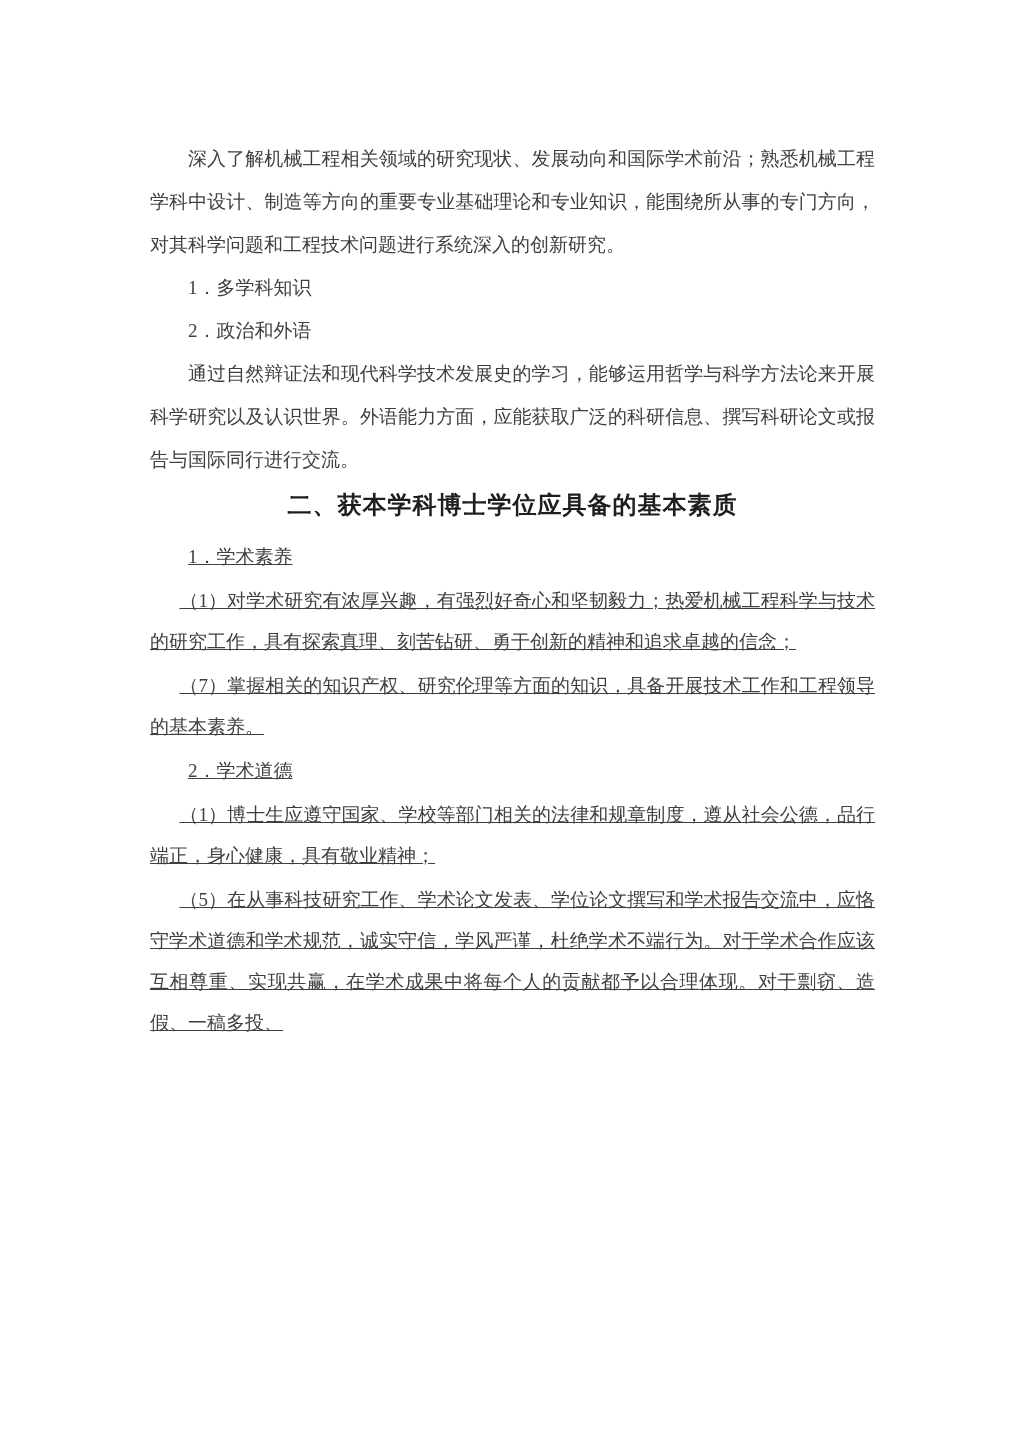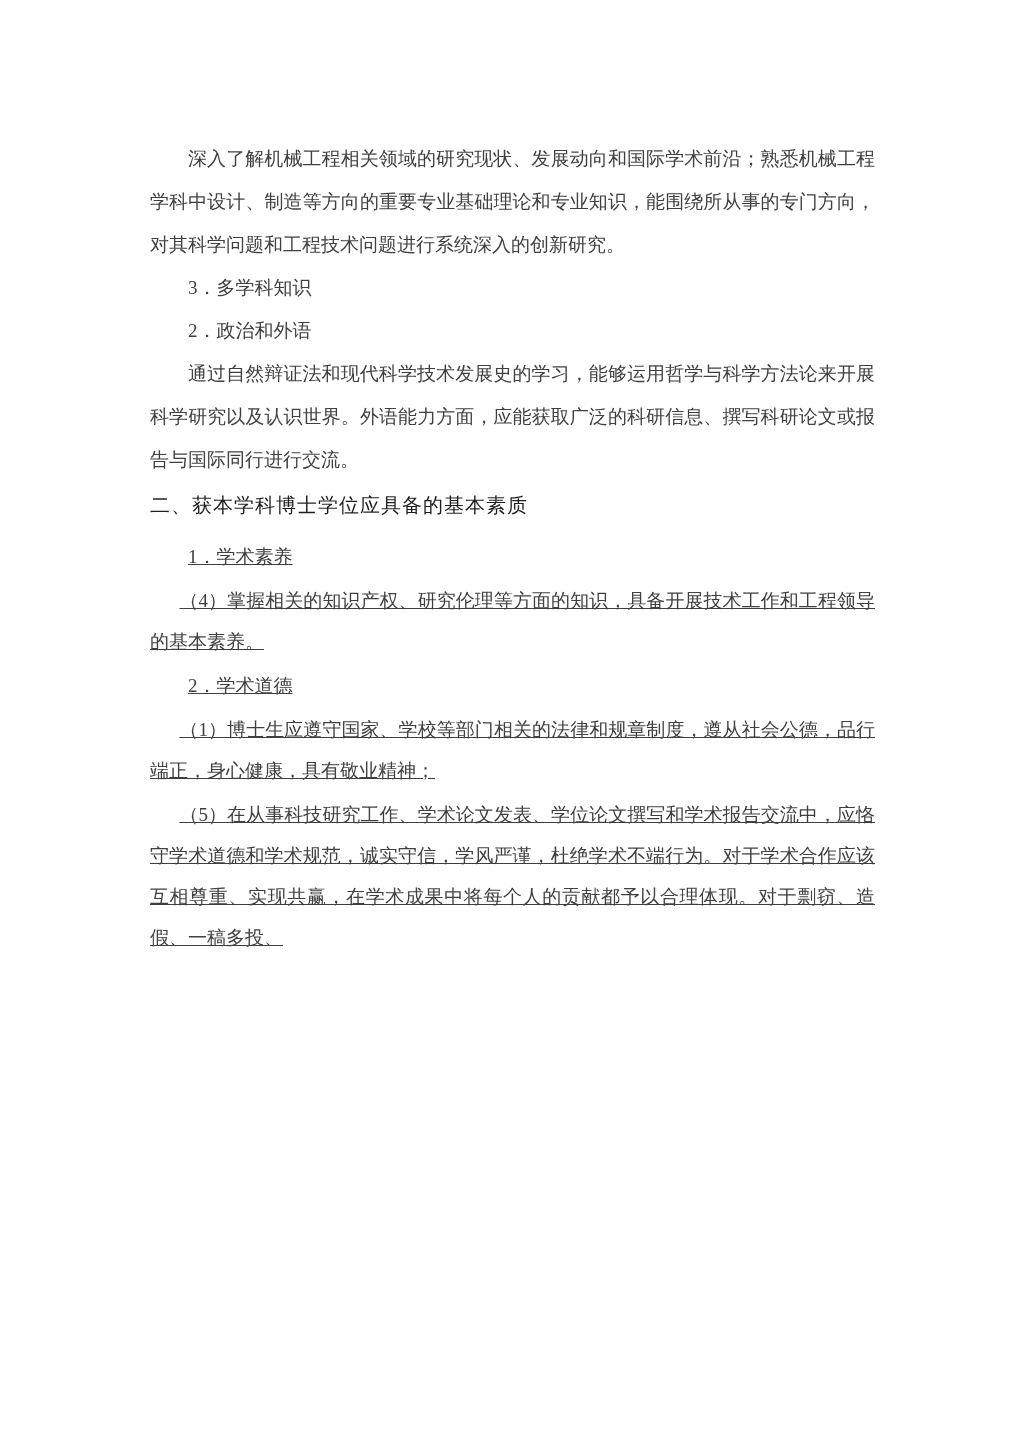--- a/index.html
+++ b/index.html
@@ -47,7 +47,7 @@
   <section class="upper">
     <p class="body">深入了解机械工程相关领域的研究现状、发展动向和国际学术前沿；熟悉机械工程学科中设计、制造等方向的重要专业基础理论和专业知识，能围绕所从事的专门方向，对其科学问题和工程技术问题进行系统深入的创新研究。</p>
 
-    <p class="body">3．多学科知识</p>
+    <p class="body">1．多学科知识</p>
 
 
     <p class="body">2．政治和外语</p>

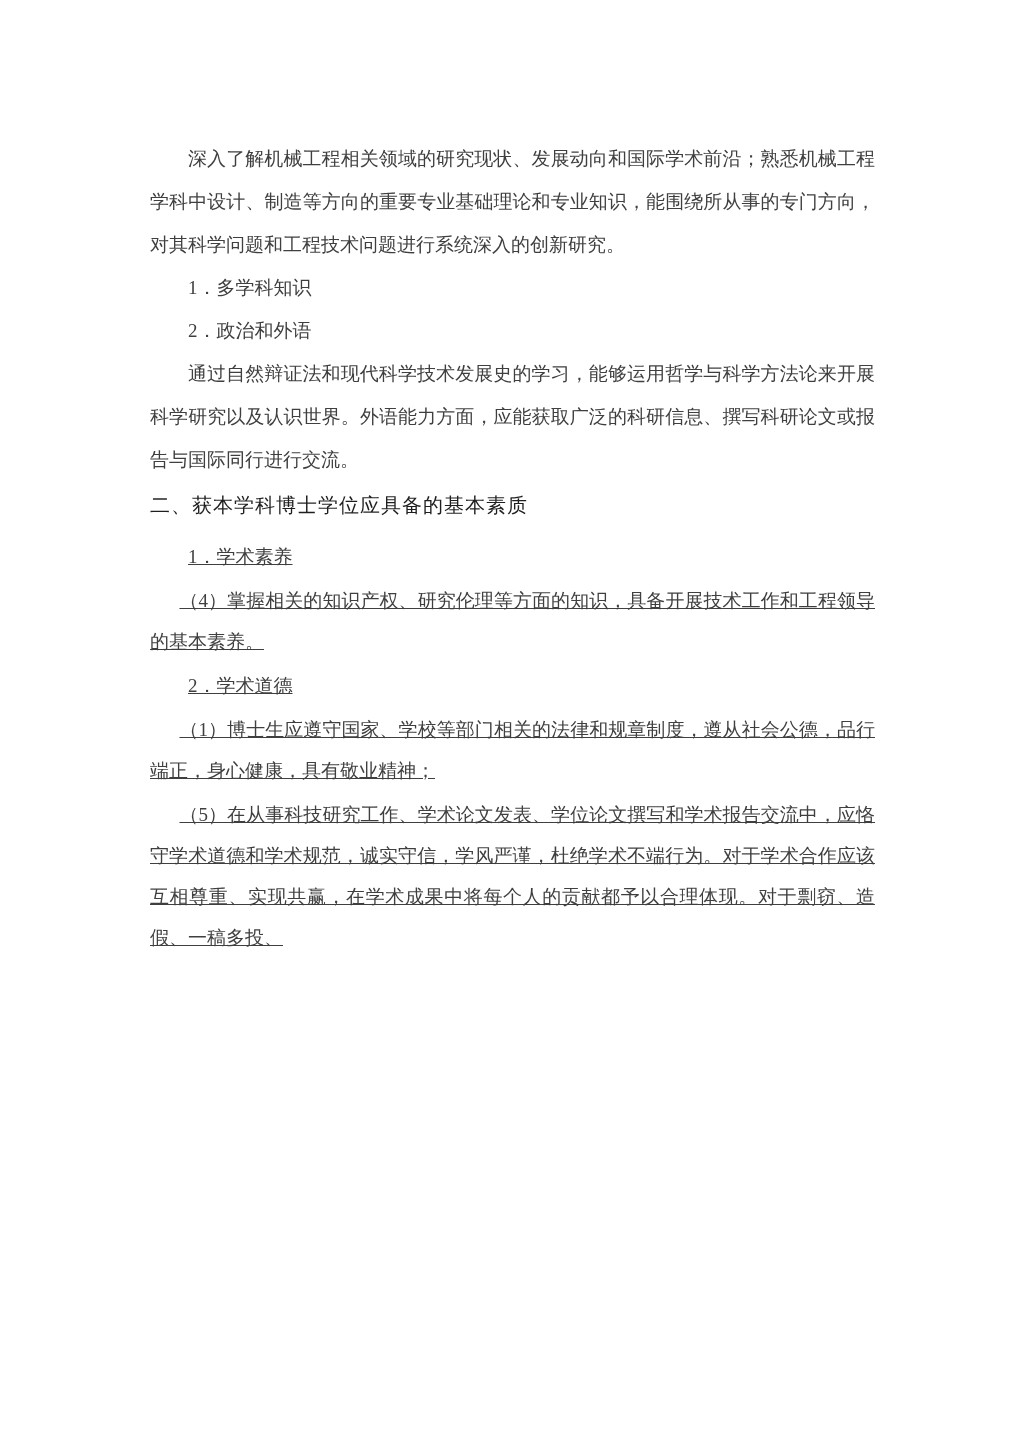--- a/index.html
+++ b/index.html
@@ -31,12 +31,13 @@
 
   .section-heading {
     font-family: "Liberation Sans", "DejaVu Sans", sans-serif;
-    font-size: 20px;
+    font-size: 24px;
     line-height: 36px;
-    font-weight: normal;
+    font-weight: bold;
     letter-spacing: 1px;
     color: var(--heading-text, #1e1e1e);
     margin: 6px 0 13px 0;
+    text-align: center;
   }
 </style>
 </head>

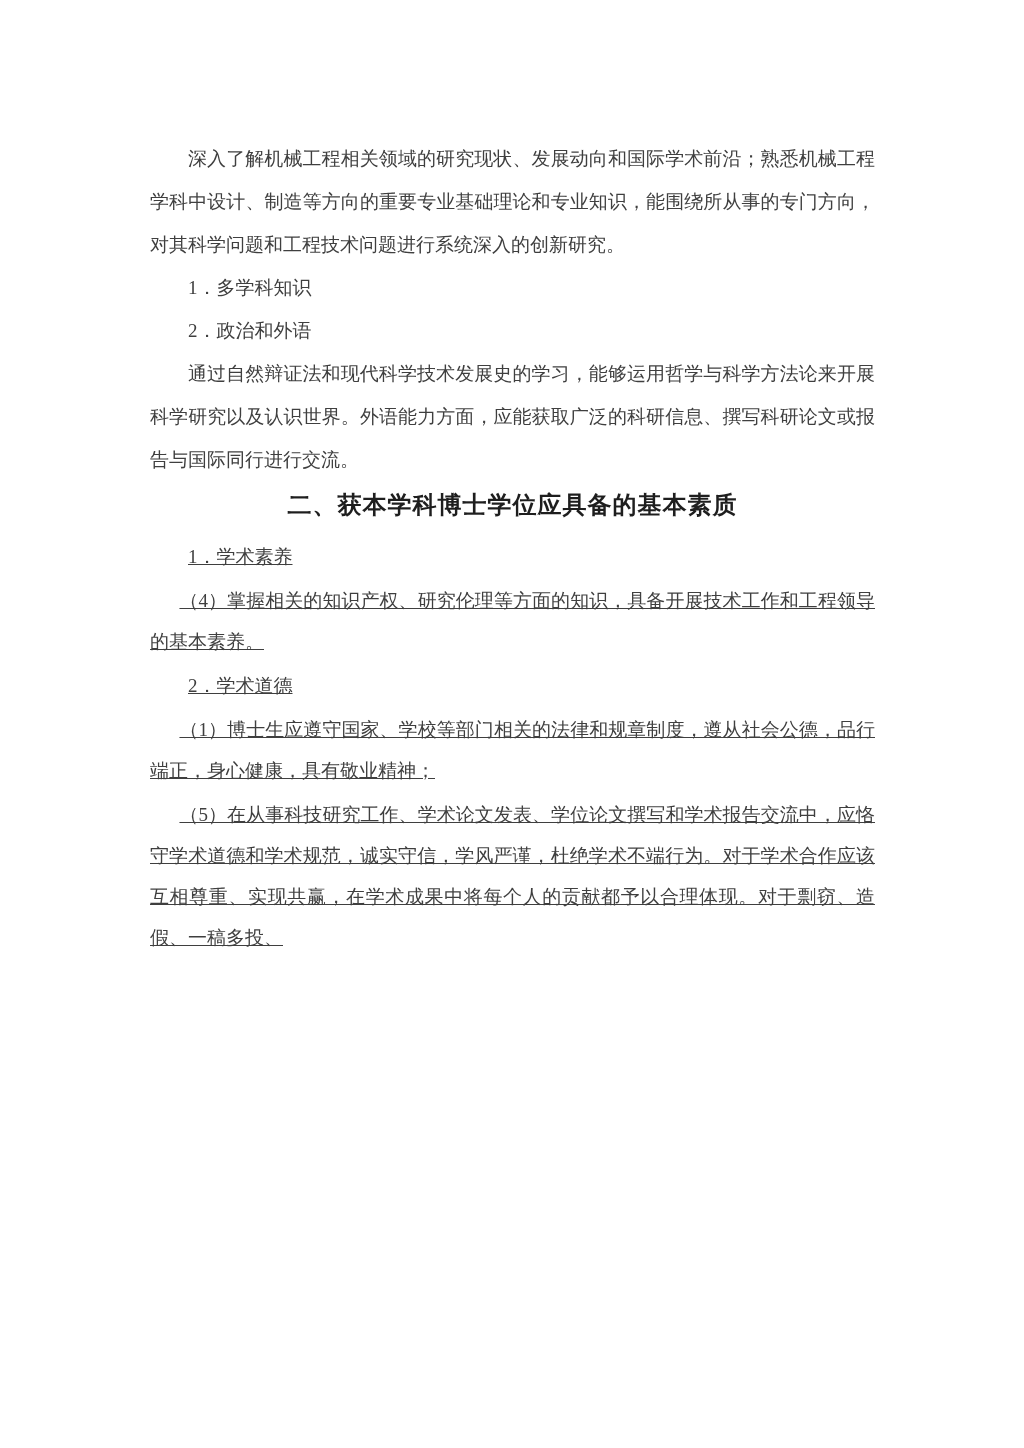--- a/index.html
+++ b/index.html
@@ -61,6 +61,7 @@
   <section class="lower">
     <p class="body">1．学术素养</p>
 
+    <p class="body paren">（1）对学术研究有浓厚兴趣，有强烈好奇心和坚韧毅力；热爱机械工程科学与技术的研究工作，具有探索真理、刻苦钻研、勇于创新的精神和追求卓越的信念；</p>
 
 
 

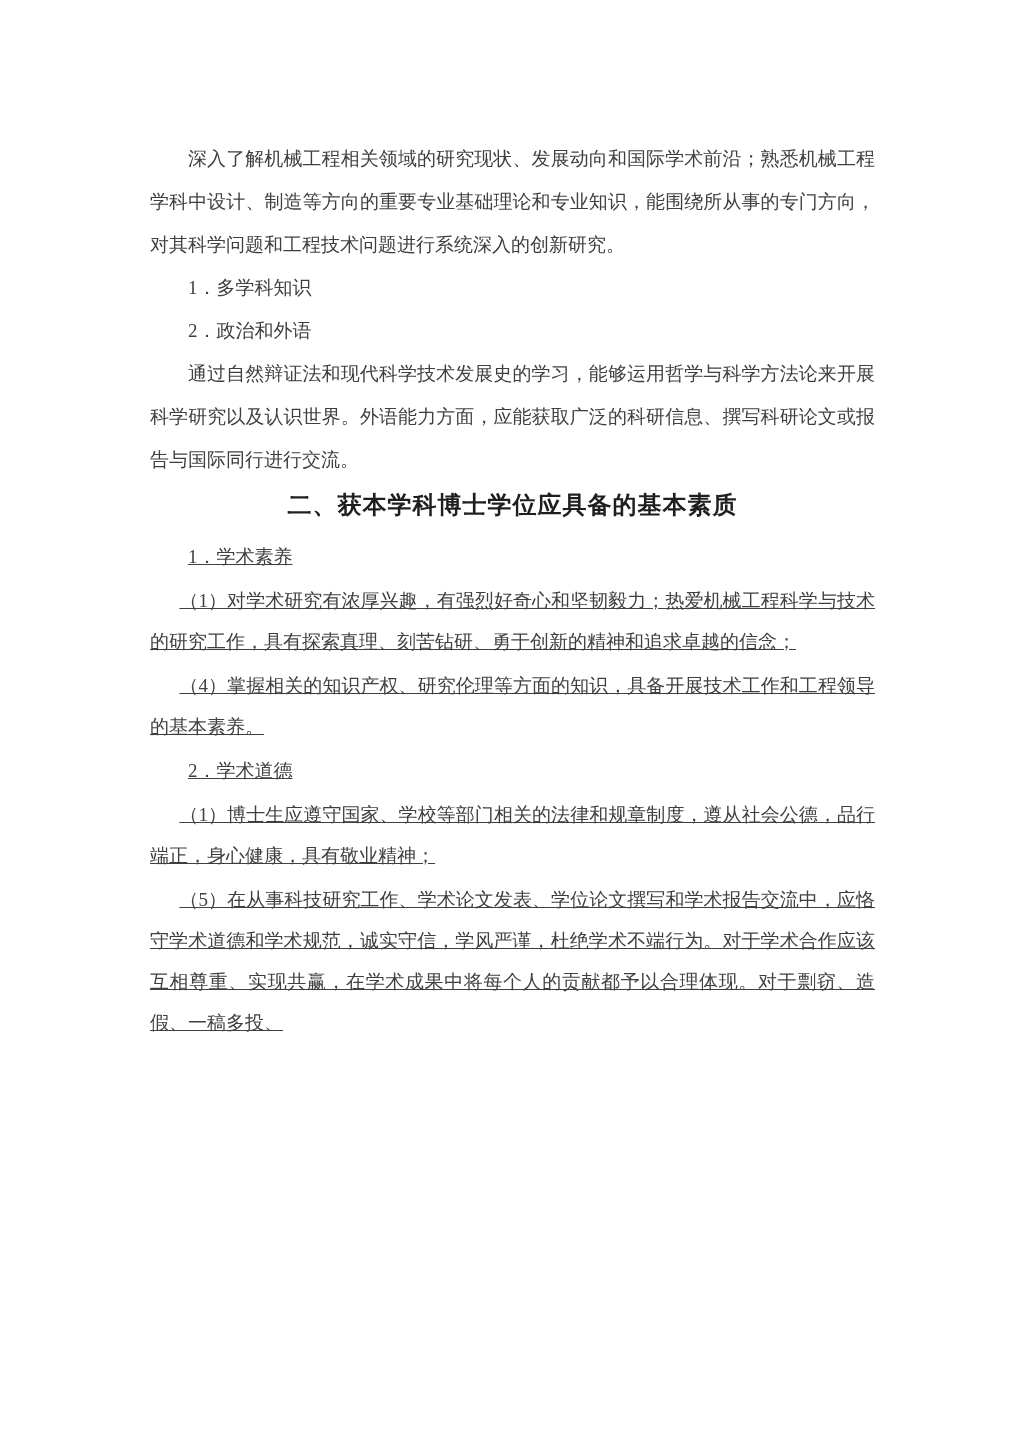--- a/index.html
+++ b/index.html
@@ -65,7 +65,7 @@
 
 
 
-    <p class="body paren">（4）掌握相关的知识产权、研究伦理等方面的知识，具备开展技术工作和工程领导的基本素养。</p>
+    <p class="body paren">（7）掌握相关的知识产权、研究伦理等方面的知识，具备开展技术工作和工程领导的基本素养。</p>
 
     <p class="body">2．学术道德</p>
 

